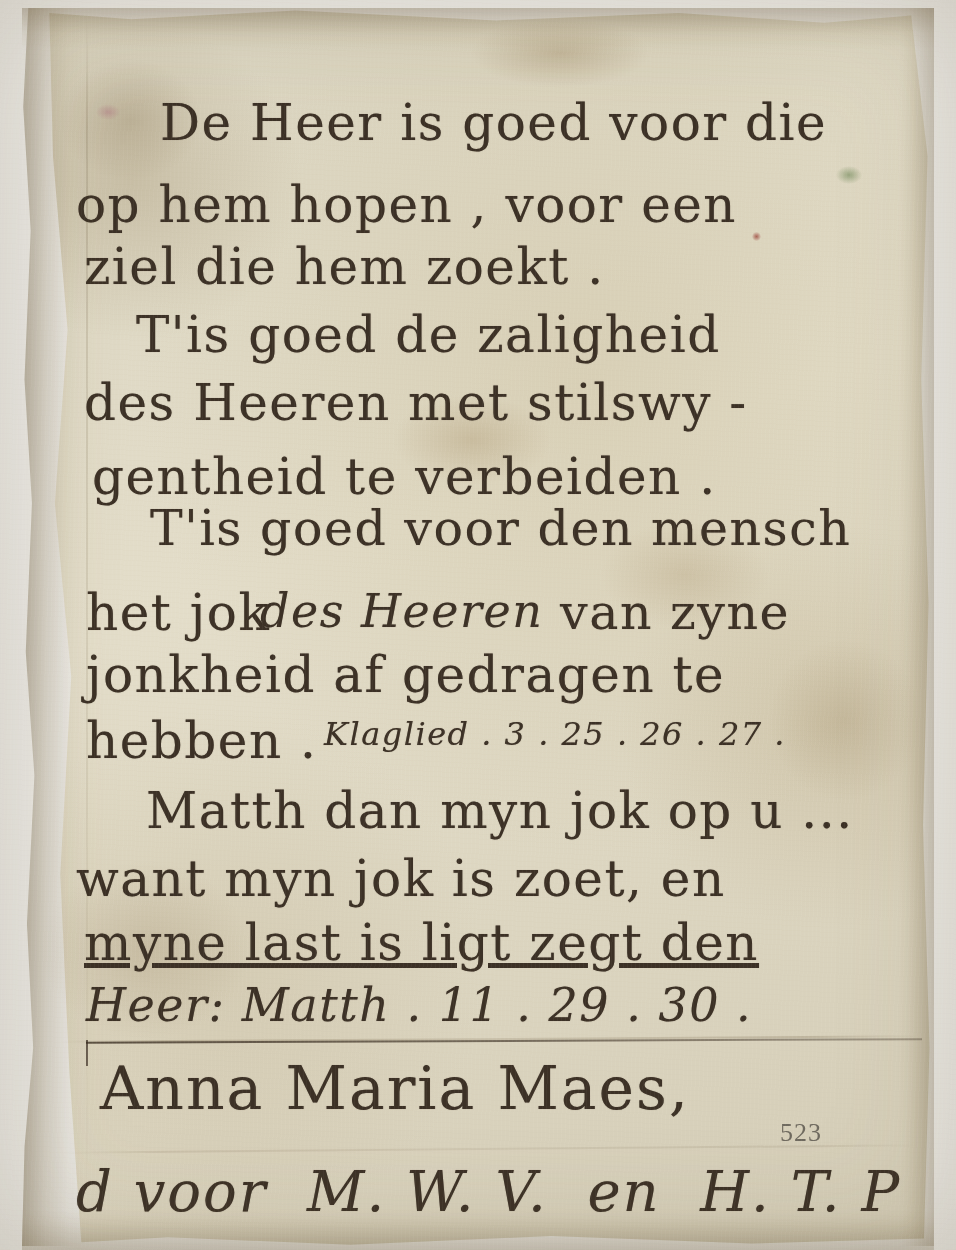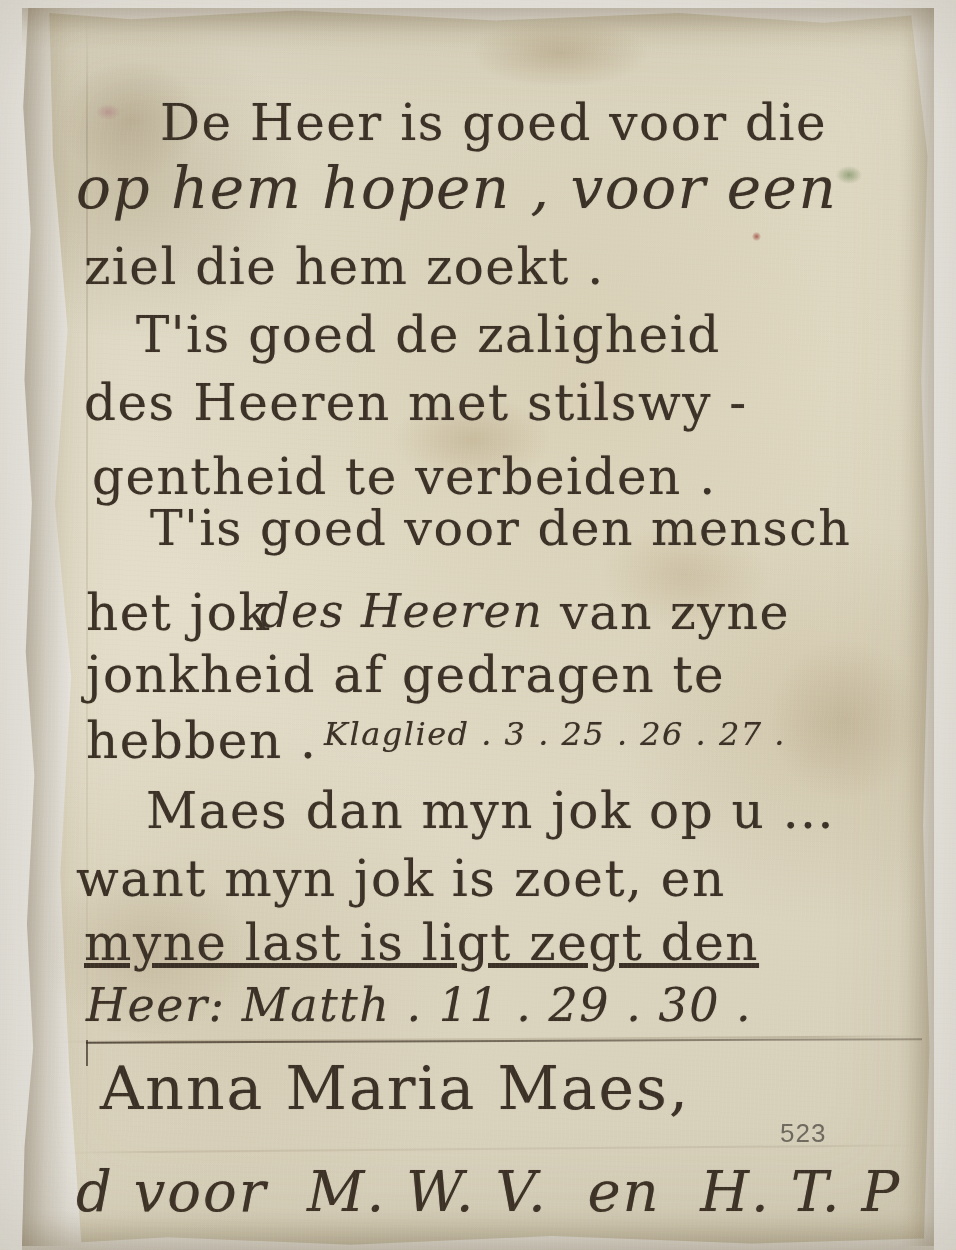--- a/index.html
+++ b/index.html
@@ -206,7 +206,7 @@
 
   <div class="body-text" id="body-text">
       <div class="line" style="left: 160px; top: 98px; font-size: 50px;">De Heer is goed voor die</div>
-      <div class="line" style="left: 76px; top: 159px; font-size: 58px; font-style: italic;">op hem hopen , voor een</div>
+      <div class="line" style="left: 76px; top: 180px; font-size: 50px;">op hem hopen , voor een</div>
       <div class="line" style="left: 84px; top: 242px; font-size: 50px;">ziel die hem zoekt .</div>
       <div class="line" style="left: 136px; top: 310px; font-size: 50px;">T'is goed de zaligheid</div>
       <div class="line" style="left: 84px; top: 378px; font-size: 50px;">des Heeren met stilswy -</div>

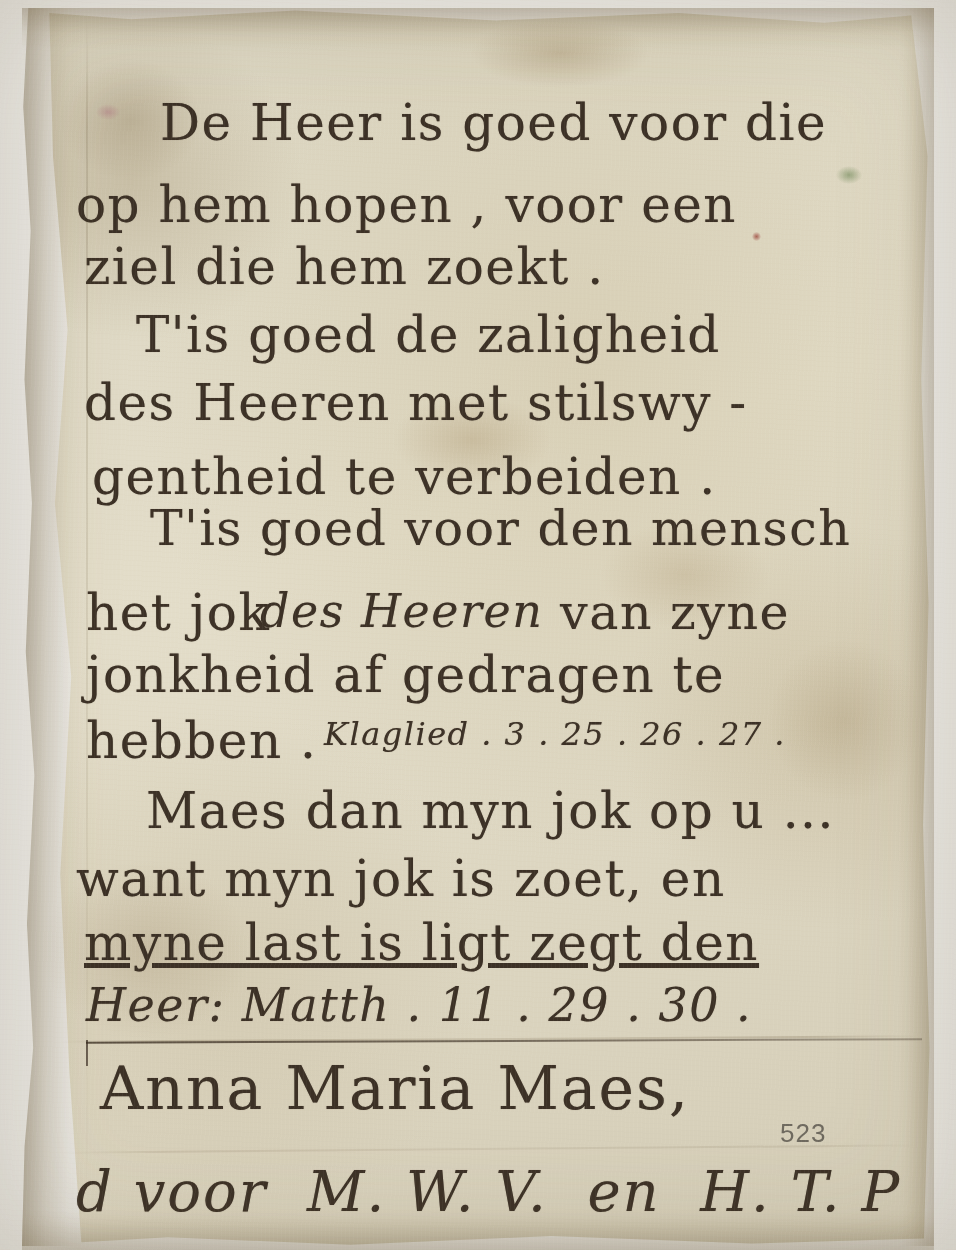--- a/index.html
+++ b/index.html
@@ -218,7 +218,7 @@
       <div class="line" style="left: 86px; top: 650px; font-size: 50px;">jonkheid af gedragen te</div>
       <div class="line" style="left: 86px; top: 716px; font-size: 50px;">hebben .</div>
       <div class="line ital" style="left: 324px; top: 718px; font-size: 32px;">Klaglied . 3 . 25 . 26 . 27 .</div>
-      <div class="line" style="left: 146px; top: 786px; font-size: 50px;">Maes dan myn jok op u ...</div>
+      <div class="line" style="left: 146px; top: 786px; font-size: 50px;">Matth dan myn jok op u ...</div>
       <div class="line" style="left: 76px; top: 854px; font-size: 50px;">want myn jok is zoet, en</div>
       <div class="line" style="left: 84px; top: 918px; font-size: 50px; text-decoration: underline;">myne last is ligt zegt den</div>
       <div class="line ital" style="left: 86px; top: 982px; font-size: 46px;">Heer: Matth . 11 . 29 . 30 .</div>

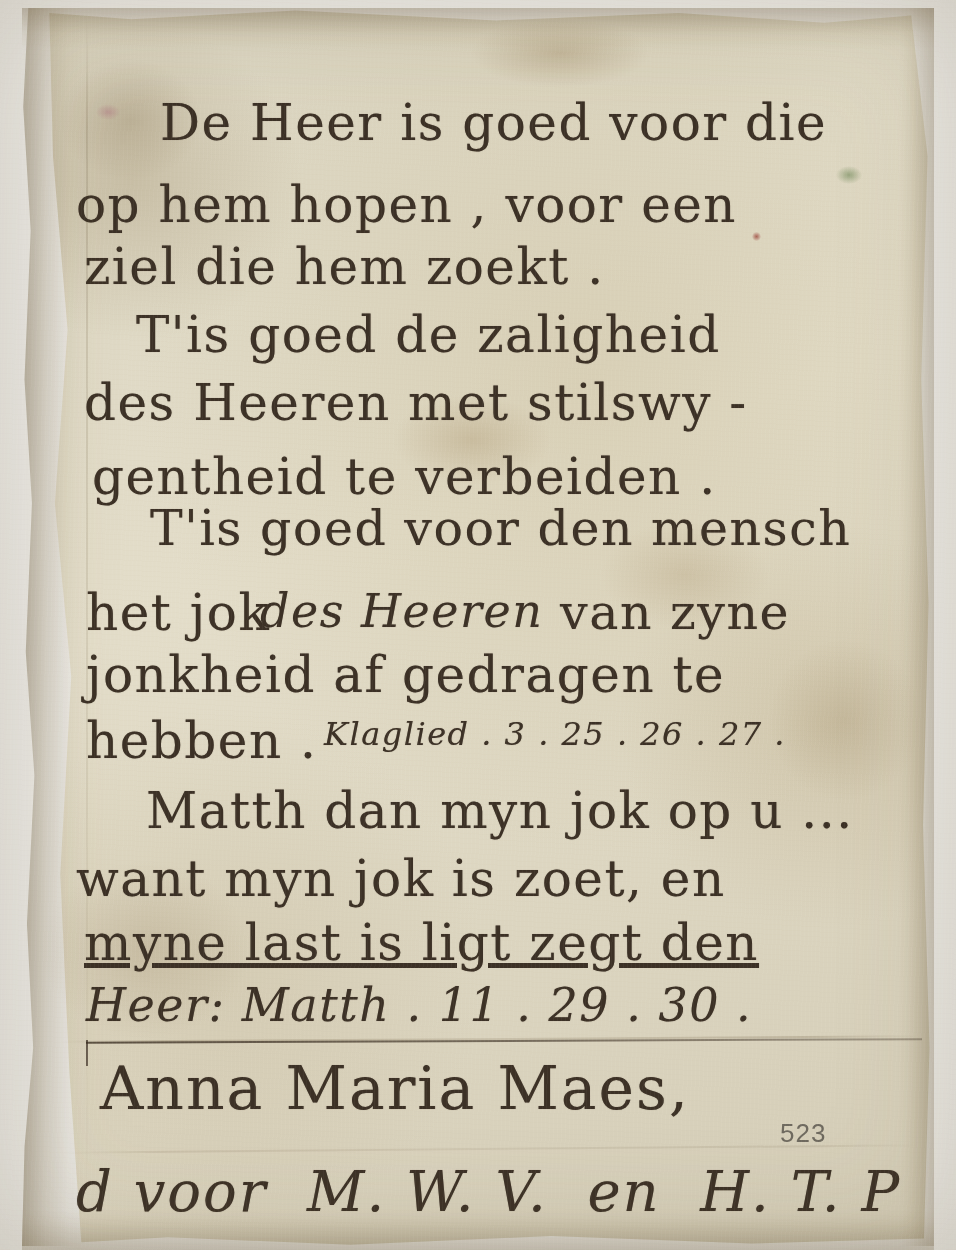--- a/index.html
+++ b/index.html
@@ -153,7 +153,7 @@
     top: 1118px;
     font-size: 26px;
     color: #6f6a5f;
-    font-family: Liberation Sans, sans-serif;
+    font-family: Liberation Serif, serif;
     letter-spacing: 1px;
   }
 

